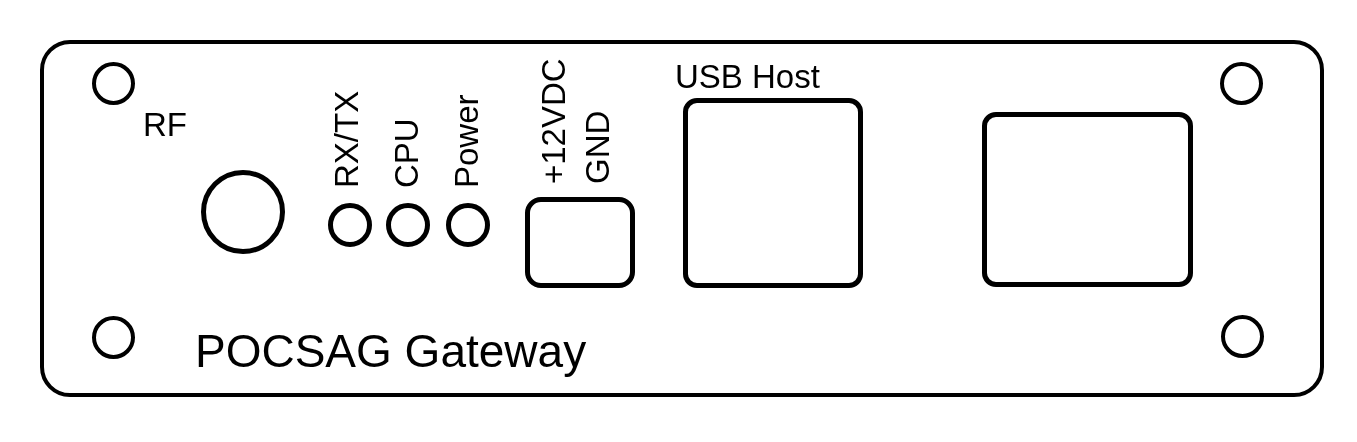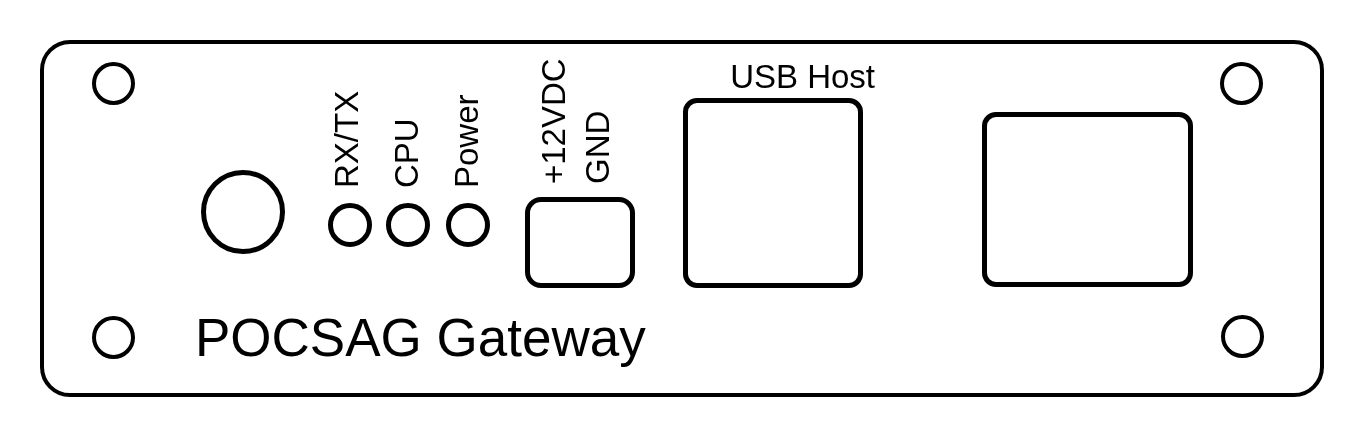--- a/index.html
+++ b/index.html
@@ -90,7 +90,7 @@
     color: #000;
     white-space: nowrap;
   }
-  .center { text-align: right; }
+  .center { text-align: left; }
   #rf-label  { left: 143px; top: 107px; width: 200px; }
   #usb-label { left: 675px; top: 59px;  width: 200px; }
   #eth-label { left: 966px; top: 70px;  width: 241px; }

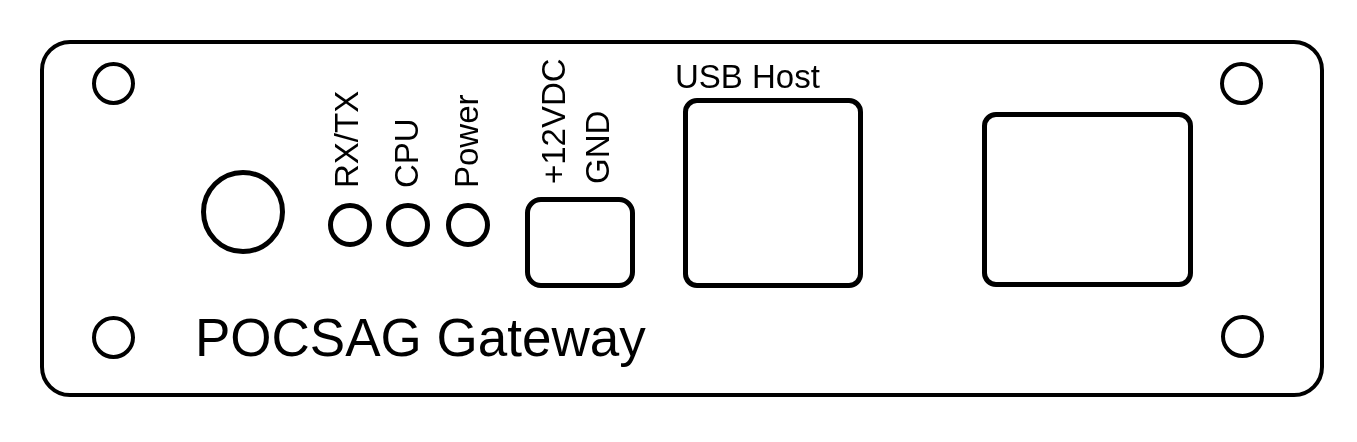--- a/index.html
+++ b/index.html
@@ -126,6 +126,7 @@
   <div class="hole" id="hole-tr"></div>
   <div class="hole" id="hole-br"></div>
 
+  <div class="label center" id="rf-label">RF</div>
   <div id="rf-conn"></div>
 
   <div class="label rot" id="rxtx-label">RX/TX</div>

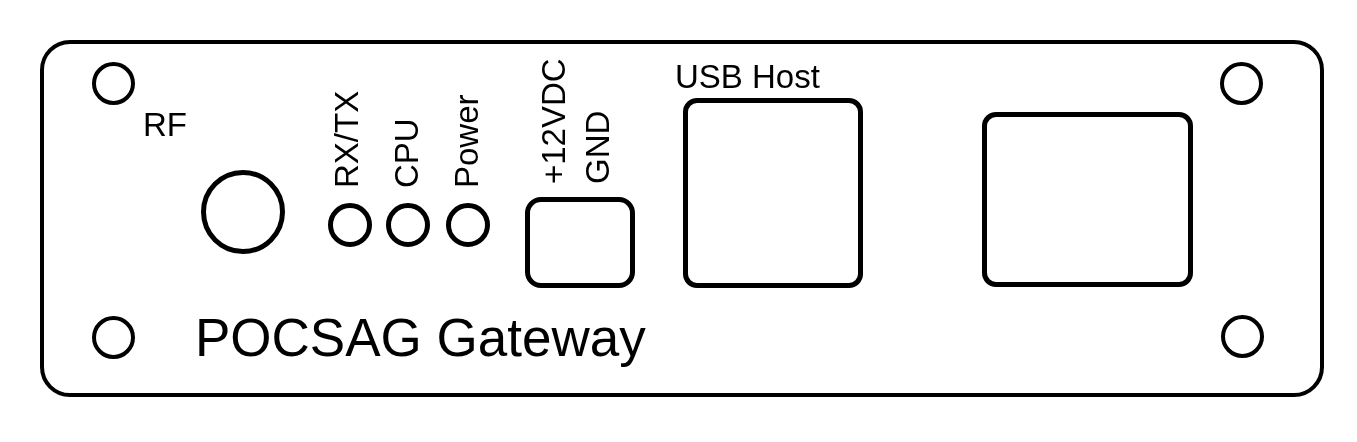--- a/index.html
+++ b/index.html
@@ -107,8 +107,8 @@
 
   .title {
     position: absolute;
-    left: 195px; top: 309px;
-    font-size: 53px;
+    left: 195px; top: 322px;
+    font-size: 46px;
     line-height: 58px;
     color: #000;
     white-space: nowrap;

